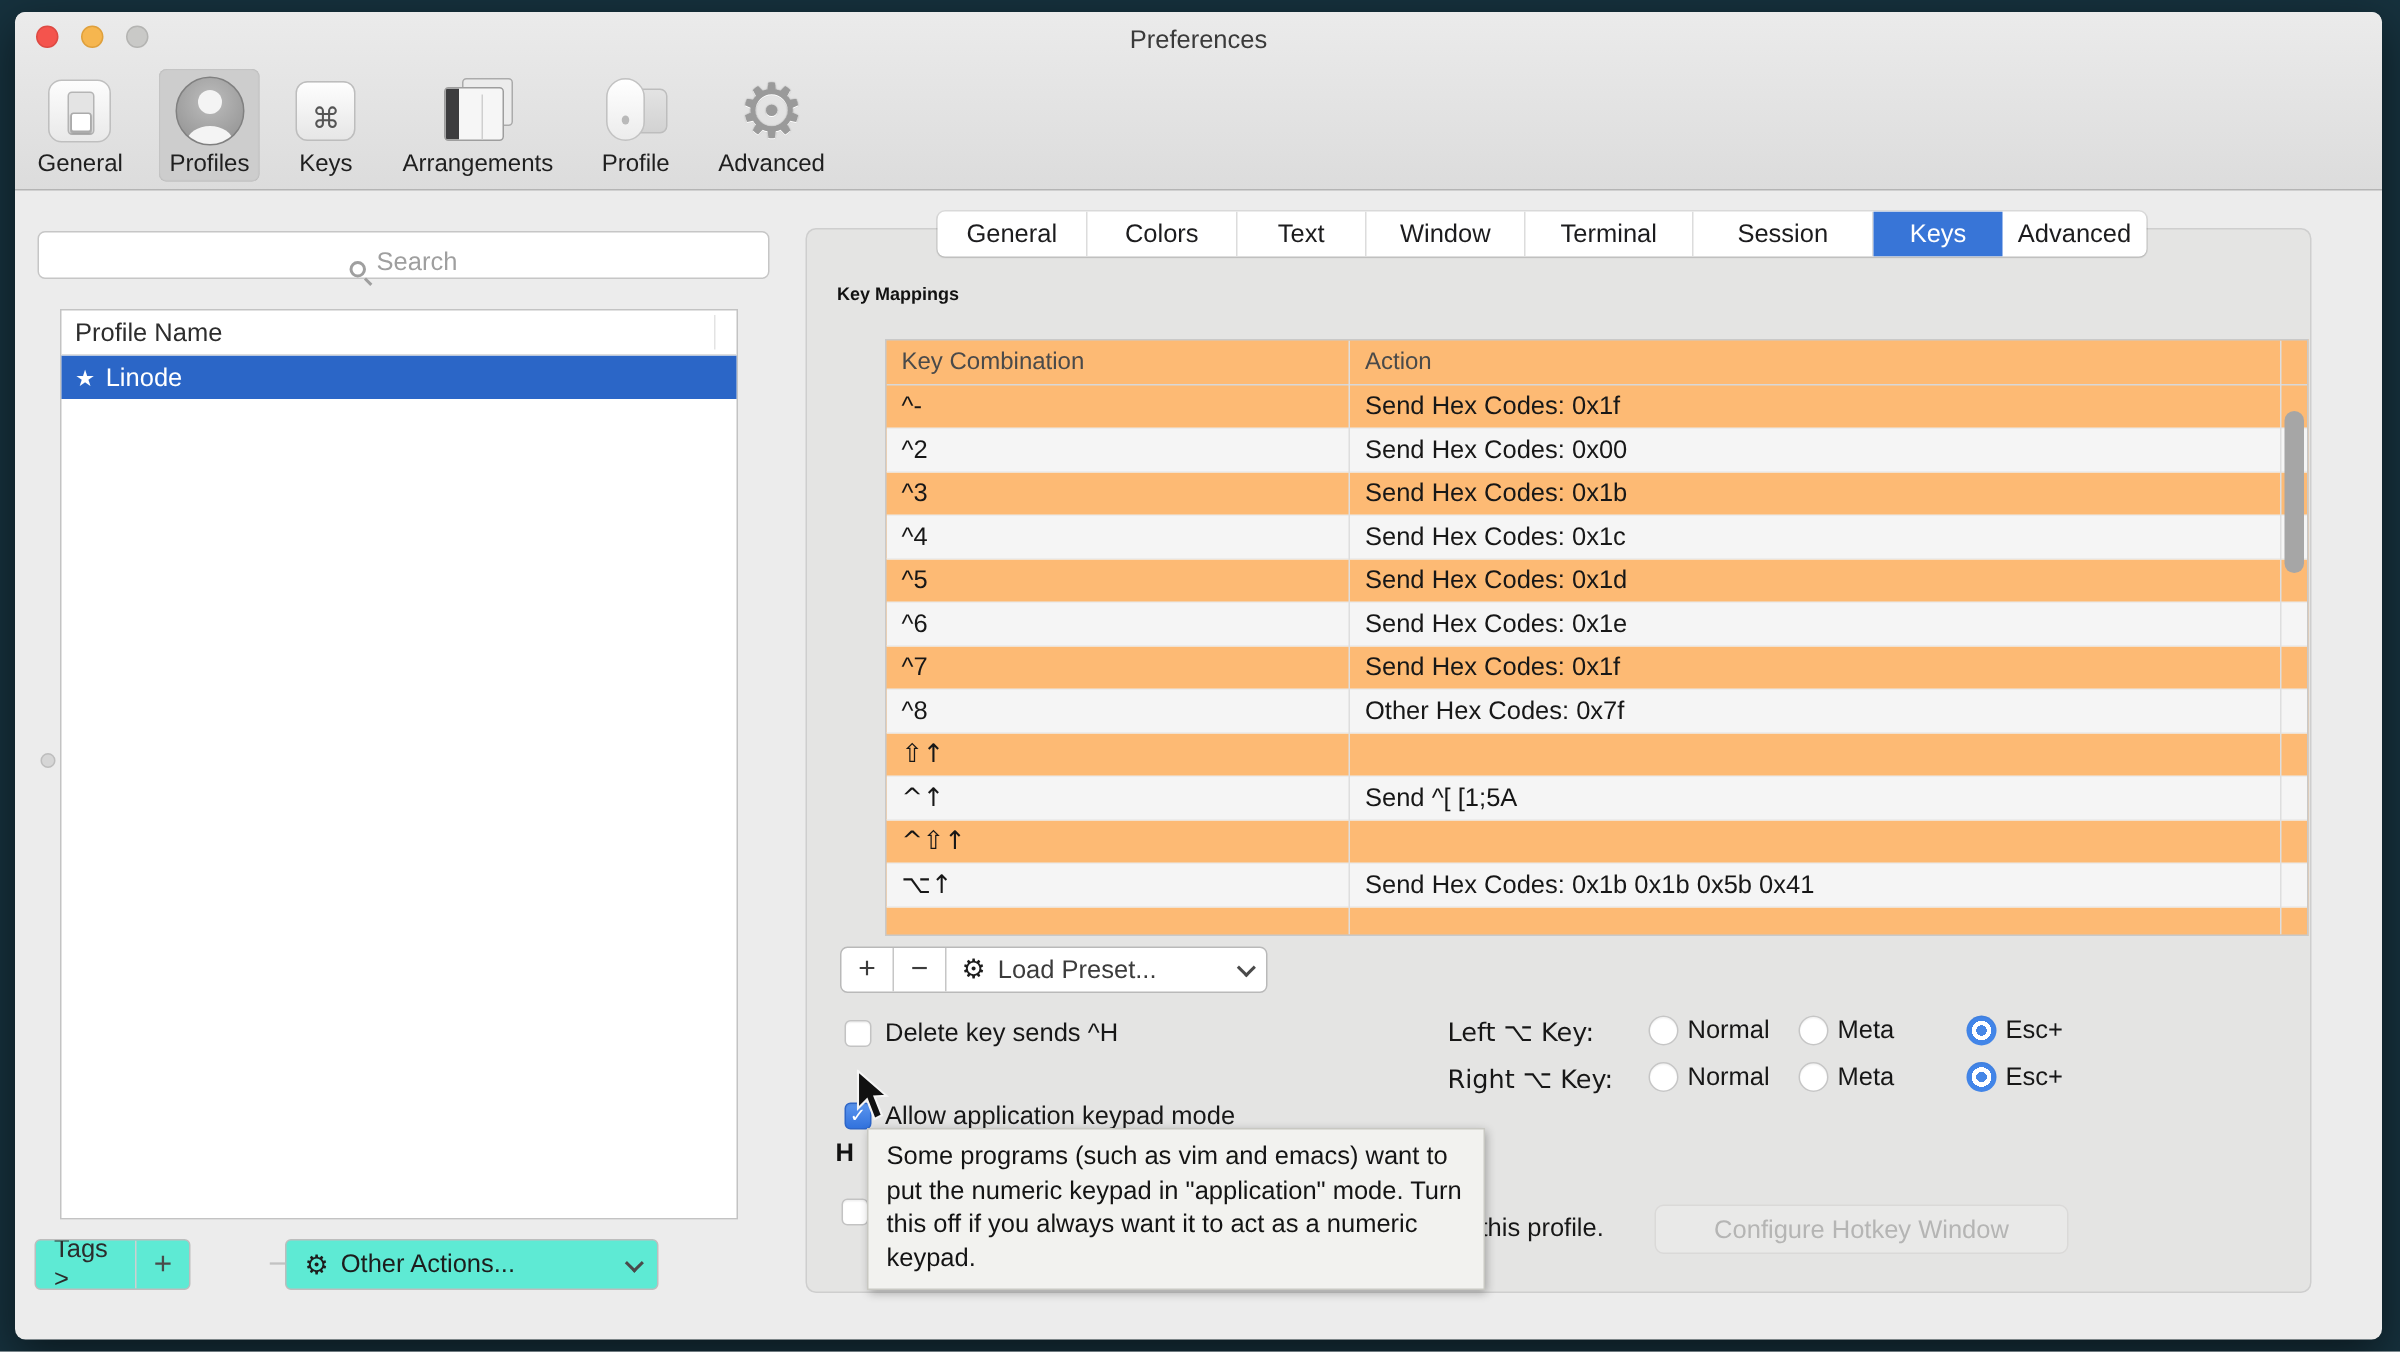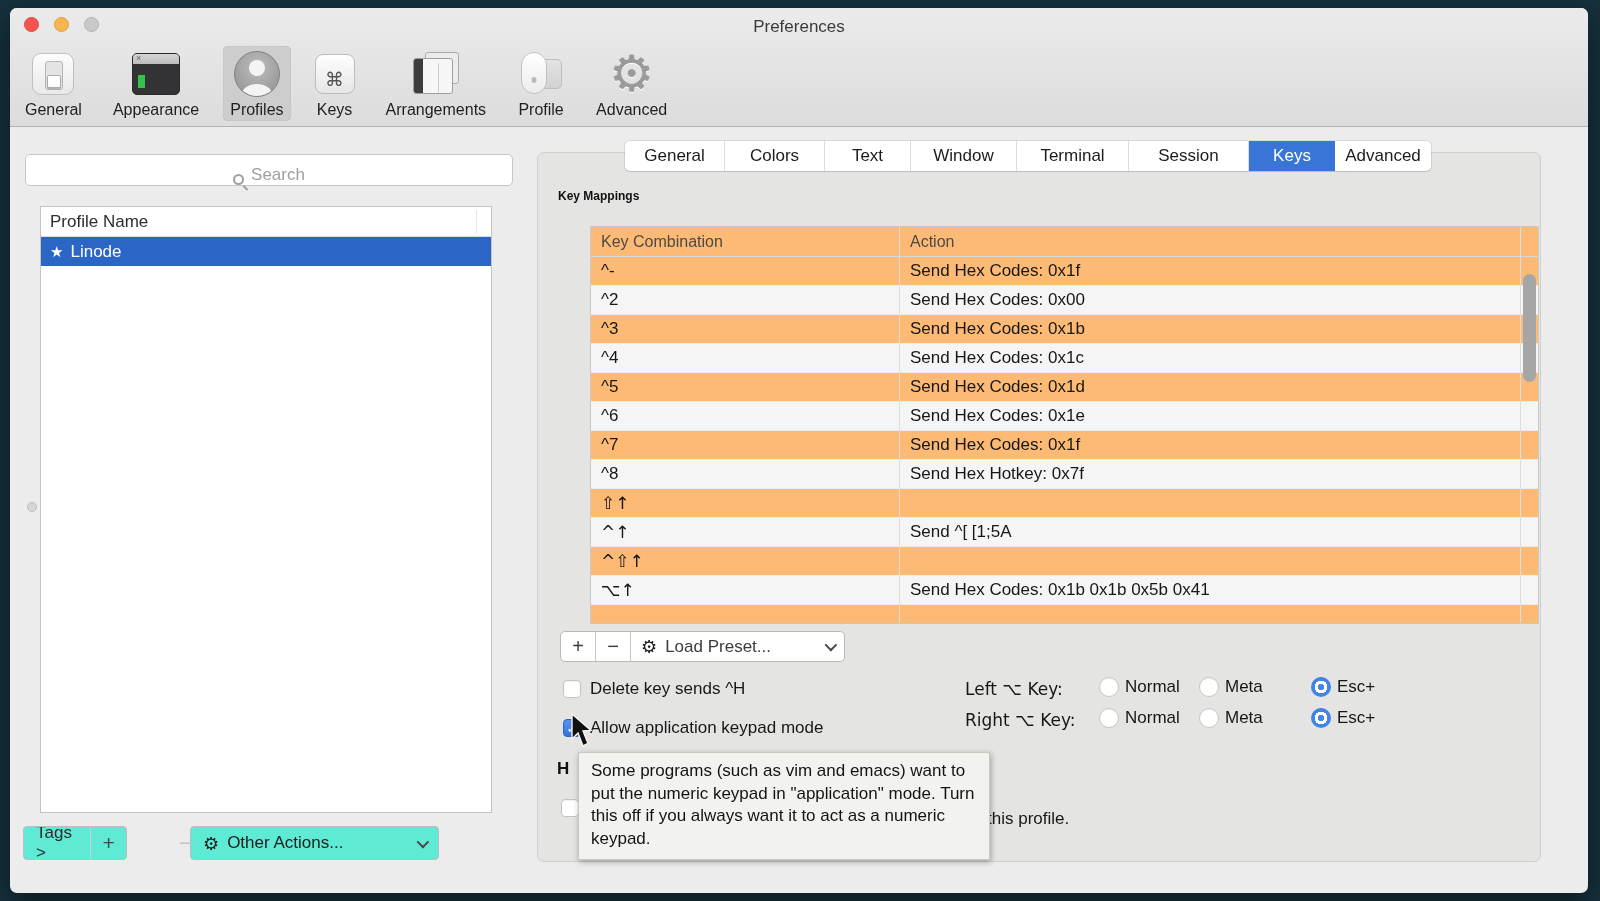--- a/index.html
+++ b/index.html
@@ -199,12 +199,6 @@
           </div>
         <span class="tb-label">General</span>
       </div>
-      <div class="tb-item">
-        <div class="tb-icon">
-            <span class="ic-appearance"></span>
-          </div>
-        <span class="tb-label">Appearance</span>
-      </div>
       <div class="tb-item selected">
         <div class="tb-icon">
             <span class="ic-profiles">

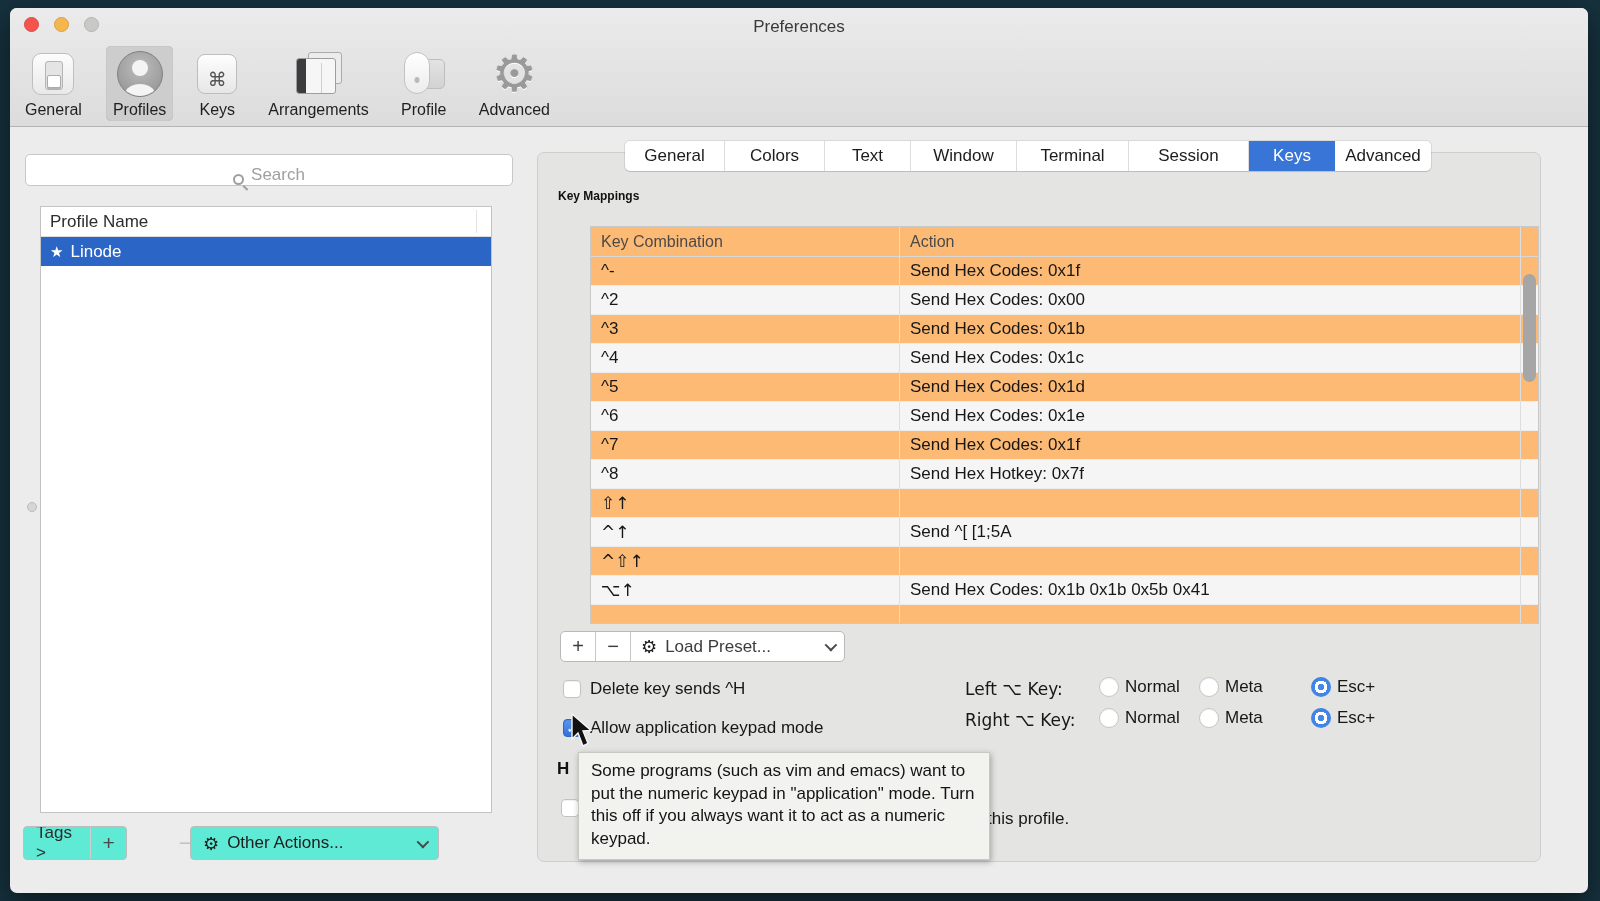--- a/index.html
+++ b/index.html
@@ -309,7 +309,7 @@
         </div>
       <div class="trow">
           <div class="c1">^8</div>
-          <div class="c2">Send Hex Hotkey: 0x7f</div>
+          <div class="c2">Other Hex Codes: 0x7f</div>
         </div>
       <div class="trow">
           <div class="c1 sym">⇧↑</div>

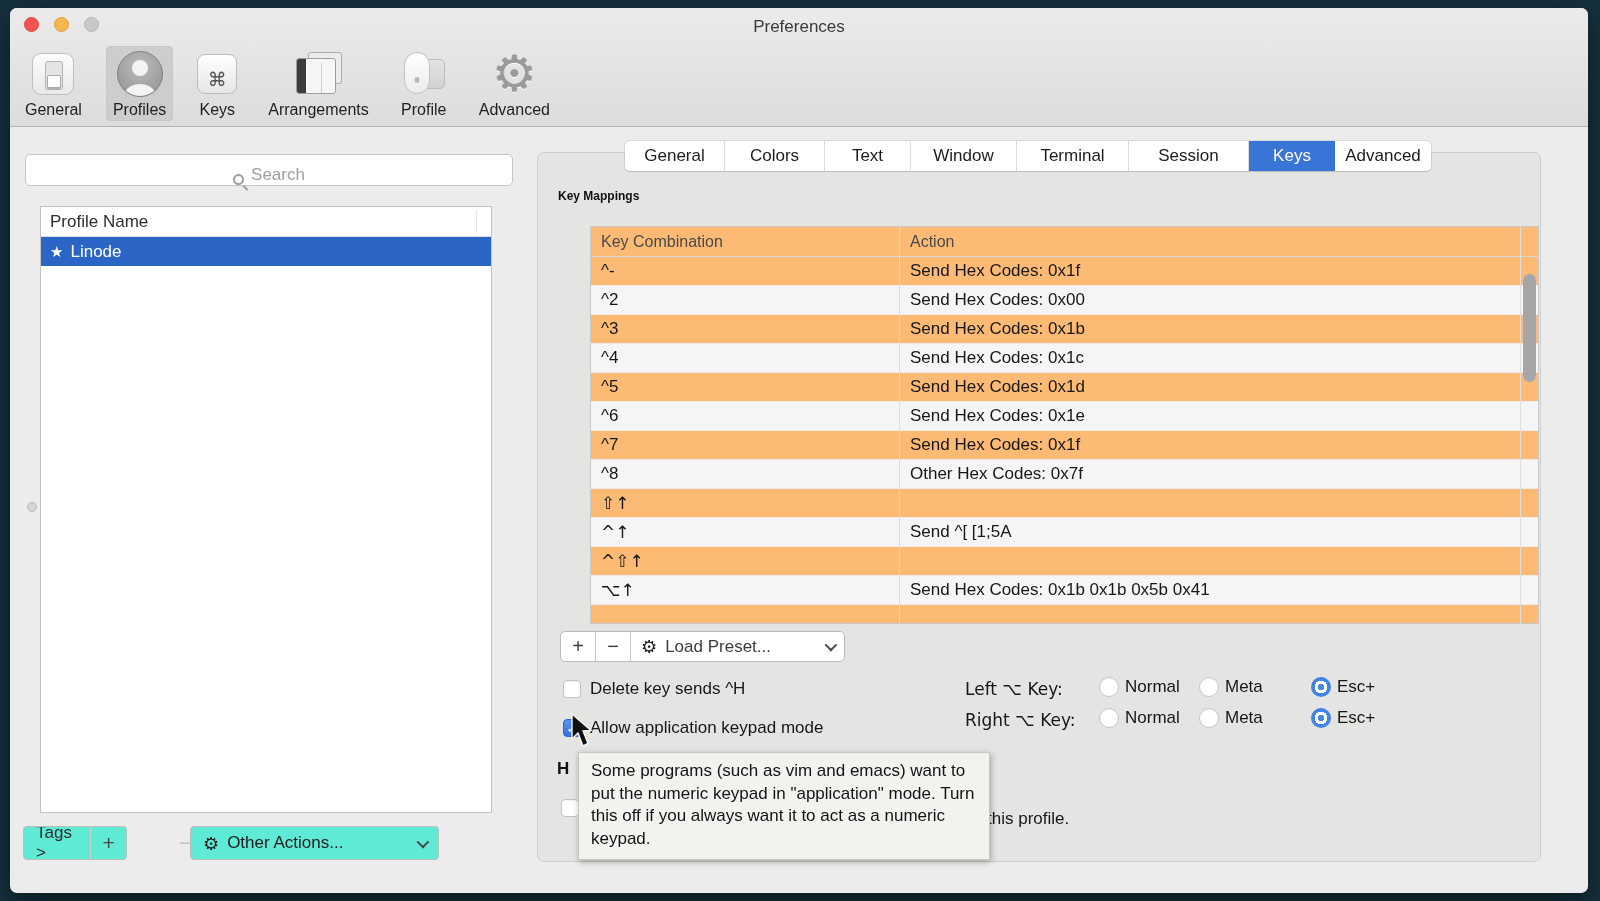--- a/index.html
+++ b/index.html
@@ -348,7 +348,7 @@
       <span class="cbox"></span>
       <span>Delete key sends ^H</span>
     </div>
-    <div class="check-row" style="top:566px">
+    <div class="check-row" style="top:582px">
       <span class="cbox checked">✓</span>
       <span>Allow application keypad mode</span>
     </div>

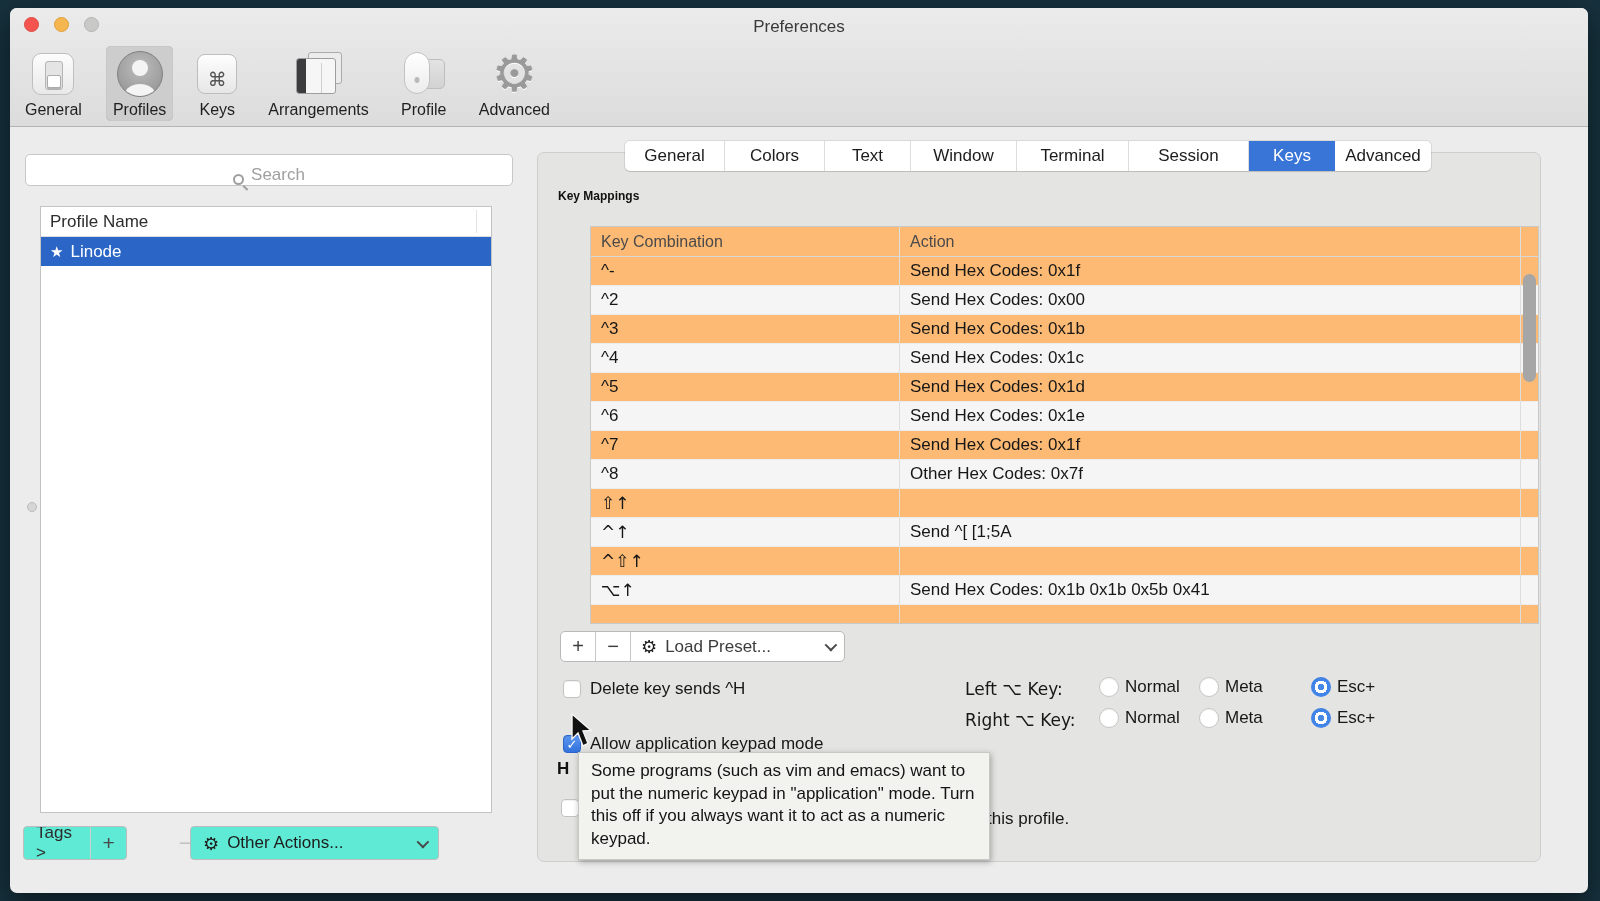--- a/index.html
+++ b/index.html
@@ -387,6 +387,7 @@
     <div class="hotkey-h">H</div>
     <span class="cbox hidden-cbox"></span>
     <div class="profile-frag">this profile.</div>
+    <div class="cfg-btn">Configure Hotkey Window</div>
   </div>
 
   <div class="tabbar">

